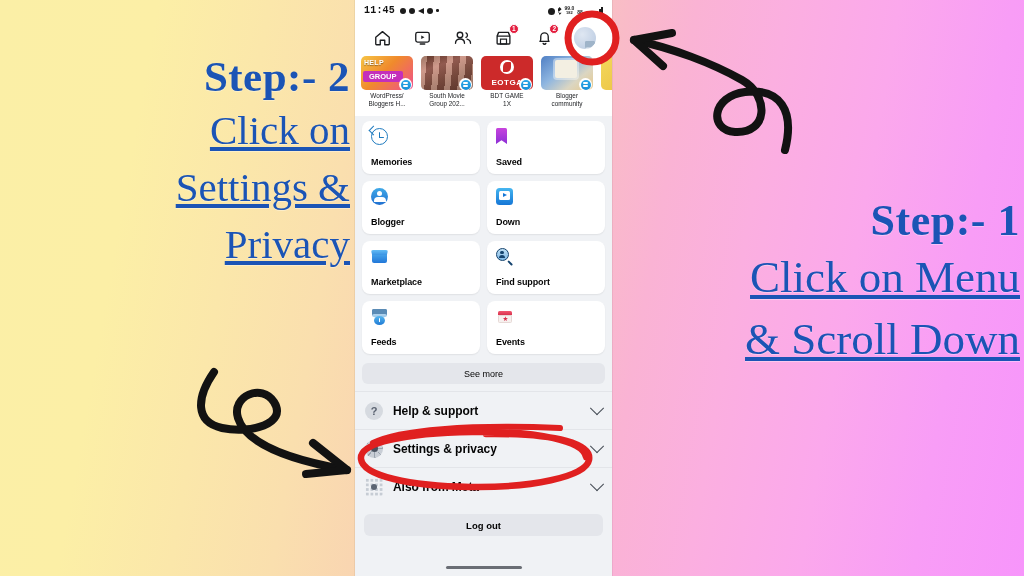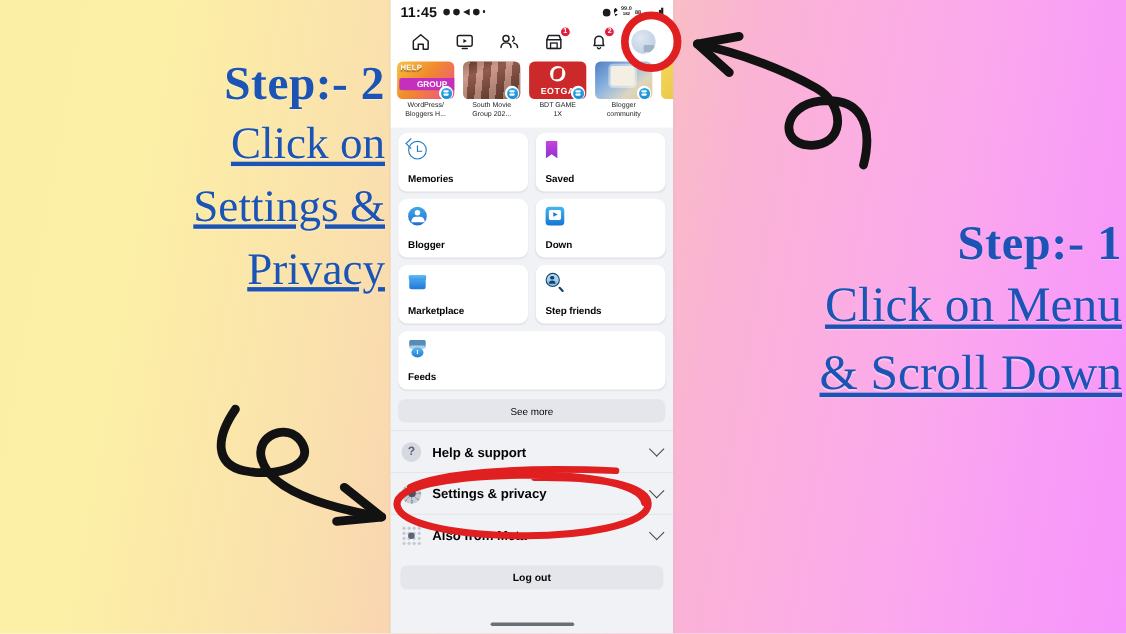--- a/index.html
+++ b/index.html
@@ -21,7 +21,7 @@
   
   .statusbar{height:21px;background:#FFFFFF;display:flex;align-items:center;
     padding:0 9px;box-sizing:border-box;}
-  .sb-time{font-size:13px;font-weight:700;color:#111;letter-spacing:.2px;}
+  .sb-time{font-size:10px;font-weight:700;color:#111;letter-spacing:.2px;font-family:Liberation Mono, monospace;}
   .sb-left-icons{display:flex;align-items:center;gap:3px;margin-left:5px;}
   .sb-left-icons i{display:block;width:6px;height:6px;background:#1c1c1c;border-radius:50%;}
   .sb-left-icons i.tri{border-radius:0;width:0;height:0;background:transparent;

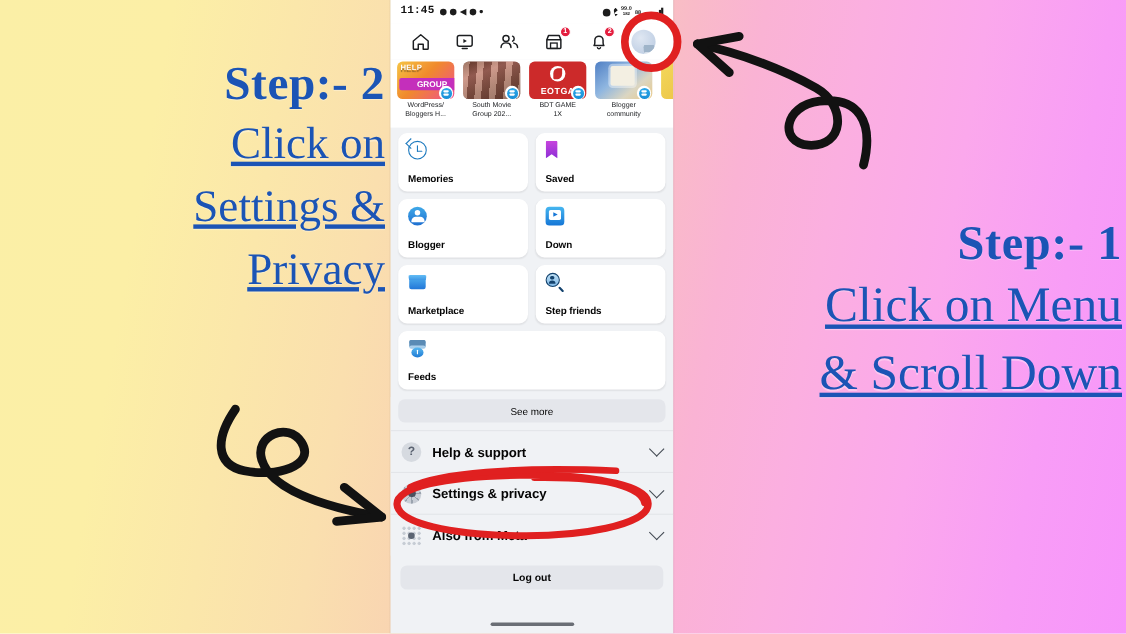--- a/index.html
+++ b/index.html
@@ -70,7 +70,7 @@
   .thumb.t1 .txt{position:absolute;left:3px;top:3px;font-size:7px;font-weight:900;color:#fff;
     letter-spacing:.3px;text-shadow:0 1px 1px rgba(0,0,0,.4);}
   .thumb.t1 .txt2{position:absolute;left:2px;top:15px;font-size:7.5px;font-weight:900;color:#fff;
-    background:#c42fbb;padding:1px 16px;border-radius:2px;}
+    background:#c42fbb;padding:1px 6px;border-radius:2px;}
   .thumb.t2{background:linear-gradient(160deg,#6b4030 0%,#b4756a 30%,#8a5a4c 60%,#5d3a30 100%);}
   .thumb.t2:before{content:"";position:absolute;inset:0;
     background:repeating-linear-gradient(95deg,rgba(255,220,200,.35) 0 6px,rgba(80,40,30,.35) 6px 13px);}

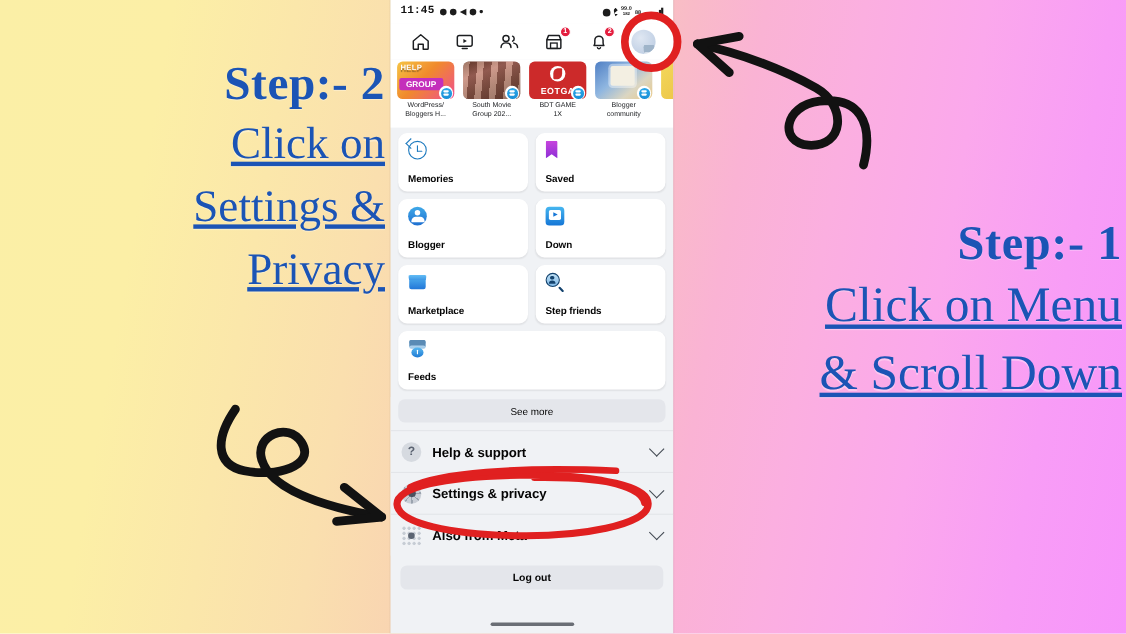--- a/index.html
+++ b/index.html
@@ -356,7 +356,7 @@
             <div class="ico find"></div>
             <div class="handle"></div>
           </div>
-        <div class="tl">Step friends</div>
+        <div class="tl">Find support</div>
       </div>
     </div>
     <div class="grow">

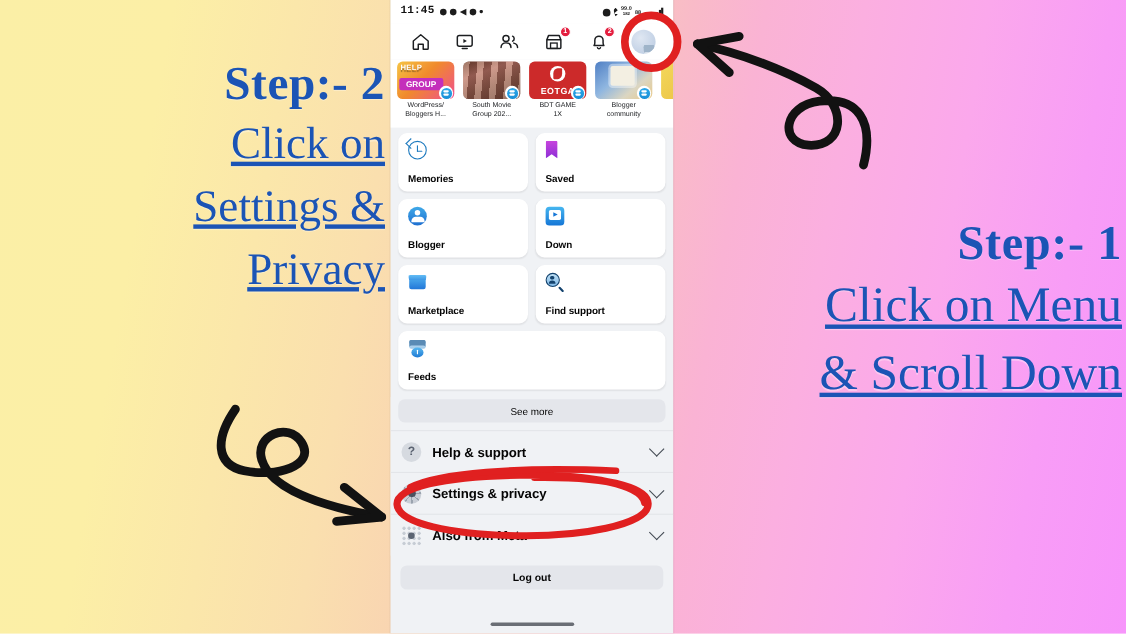--- a/index.html
+++ b/index.html
@@ -367,6 +367,13 @@
           </div>
         <div class="tl">Feeds</div>
       </div>
+      <div class="tile">
+        <div class="evwrap">
+            <div class="ico events"></div>
+            <div class="star">★</div>
+          </div>
+        <div class="tl">Events</div>
+      </div>
     </div>
   </div>
 

